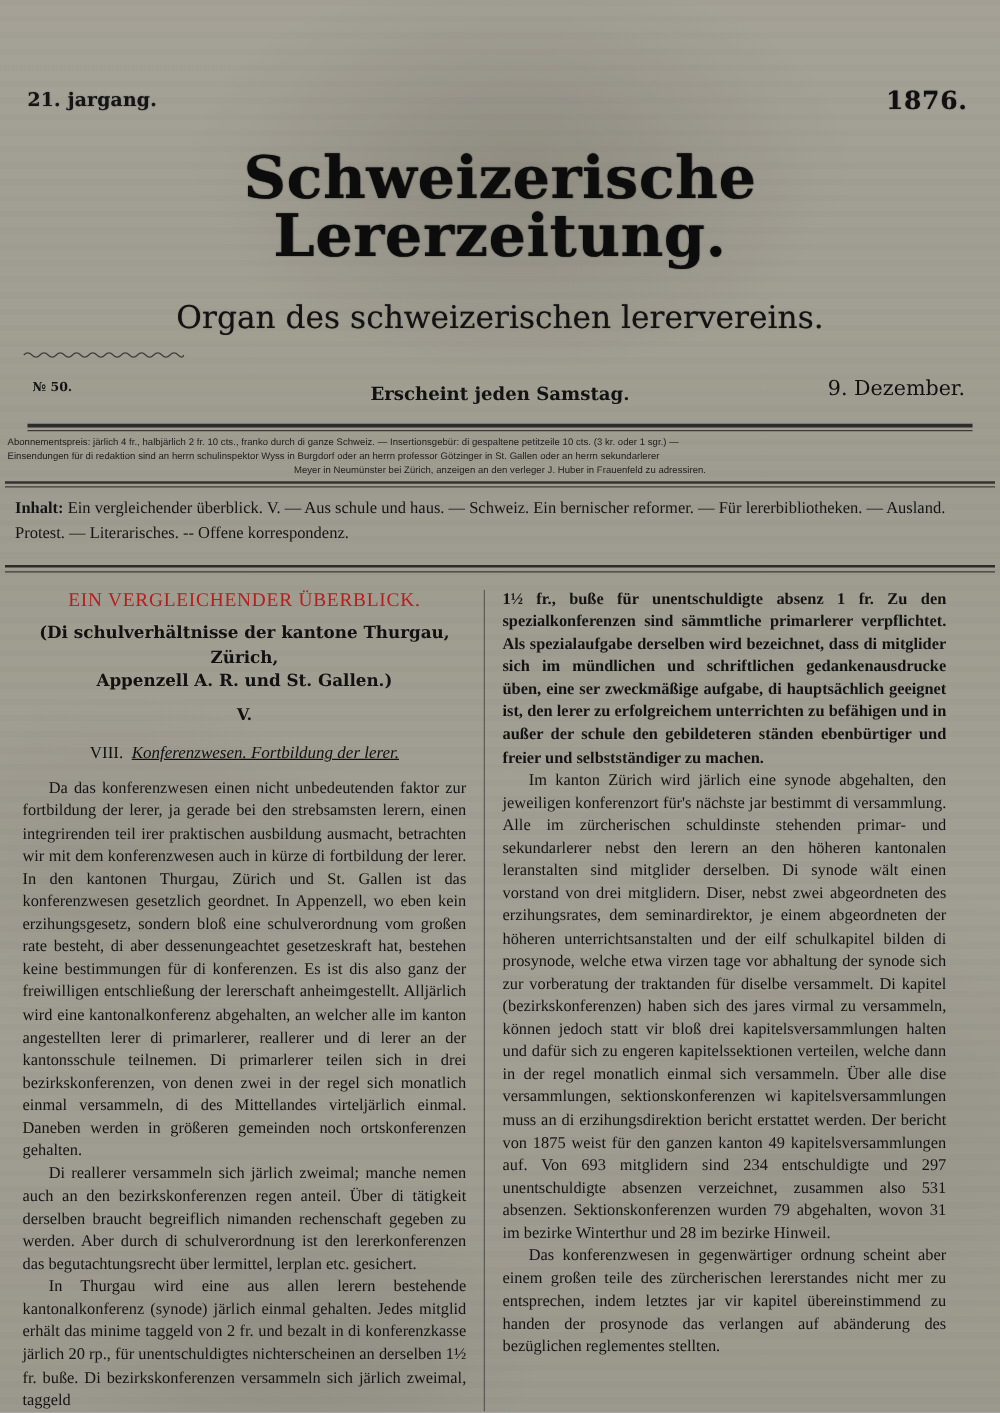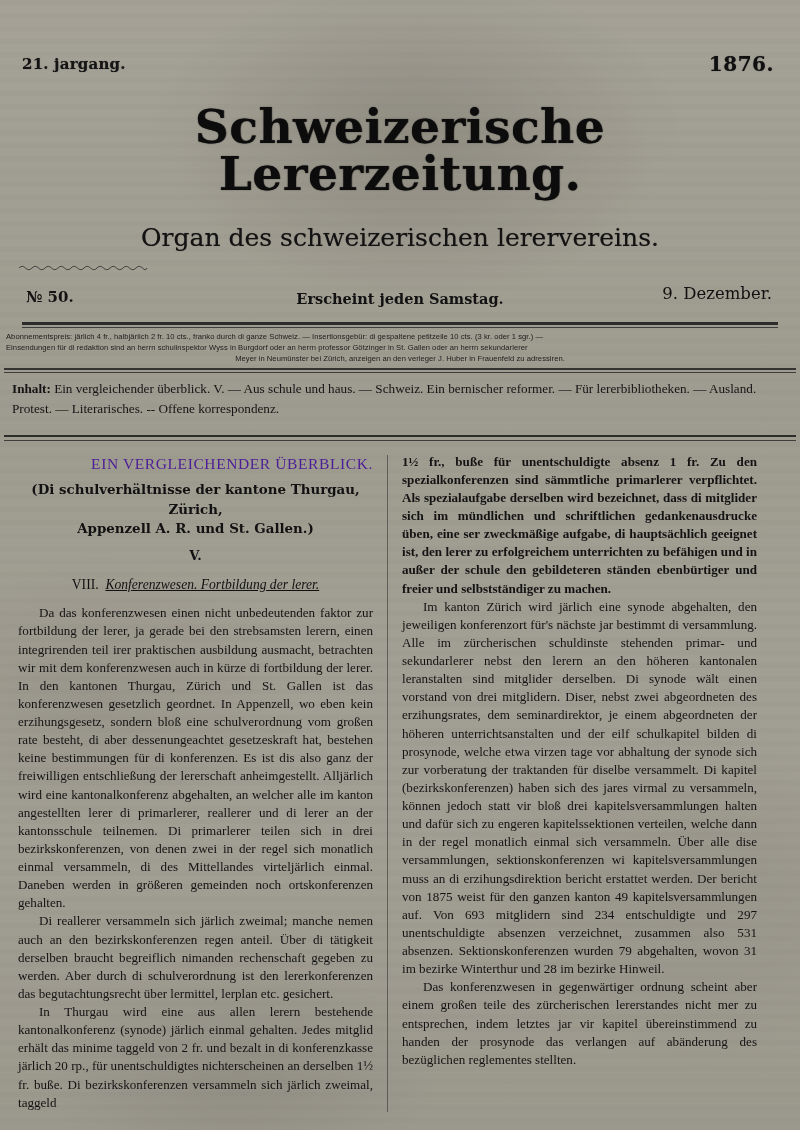--- a/index.html
+++ b/index.html
@@ -65,7 +65,7 @@
   .volume-line {
     position: relative;
     height: 30px;
-    margin-top: 55px;
+    margin-top: 71px;
   }
   .volume {
     position: absolute;

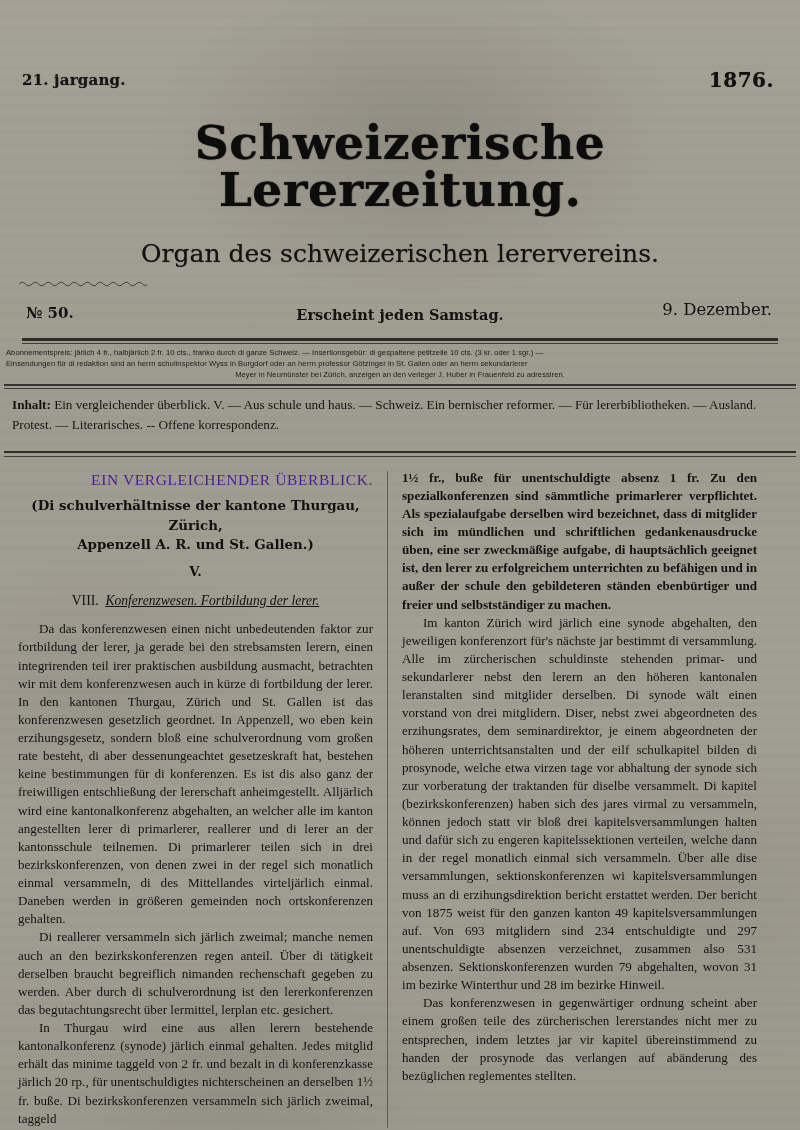--- a/index.html
+++ b/index.html
@@ -128,7 +128,7 @@
     left: 8px;
     top: 6px;
     font-family: "DejaVu Serif", serif;
-    font-size: 15px;
+    font-size: 10px;
     font-weight: 700;
     color: #121212;
   }

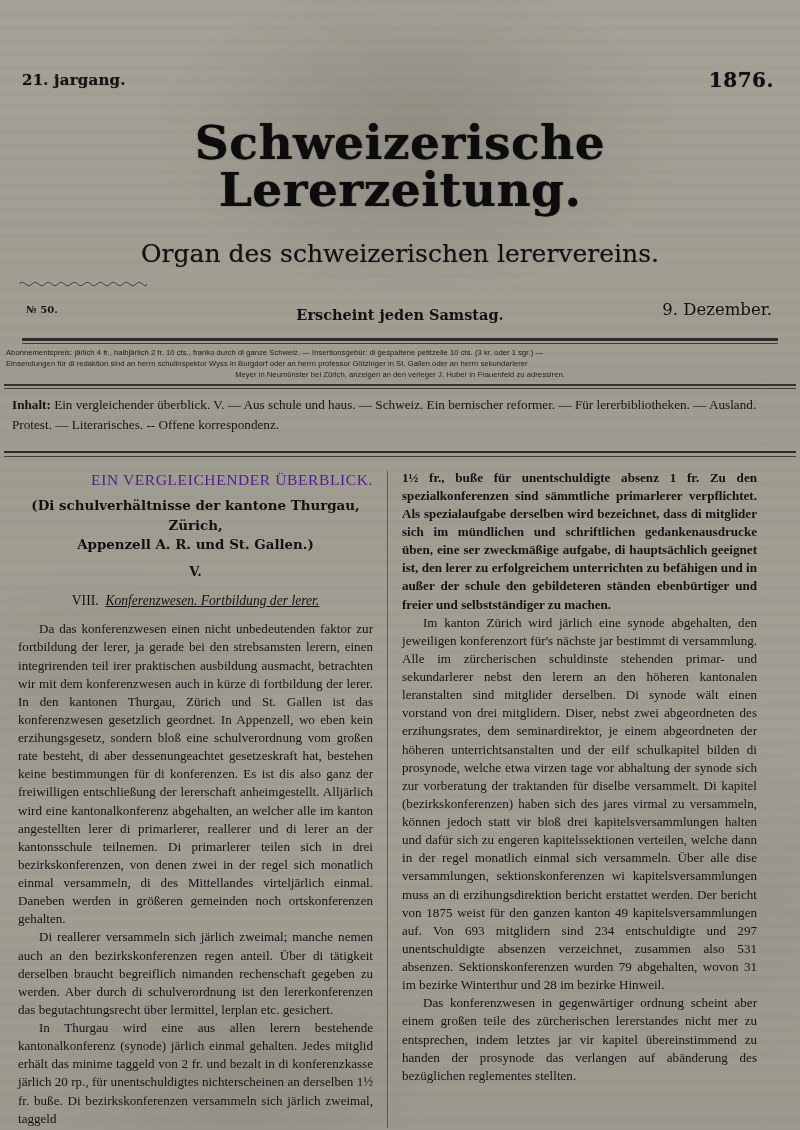--- a/index.html
+++ b/index.html
@@ -227,12 +227,12 @@
   .col p.noindent { text-indent: 0; font-weight: bold; }
 
   .head-main {
-    text-align: right;
+    text-align: center;
     font-family: "Liberation Serif", serif;
     font-size: 15.5px;
     letter-spacing: .6px;
     margin: 0 0 6px 0;
-    color: #4c1d95;
+    color: #b91c1c;
   }
   .head-sub {
     text-align: center;

